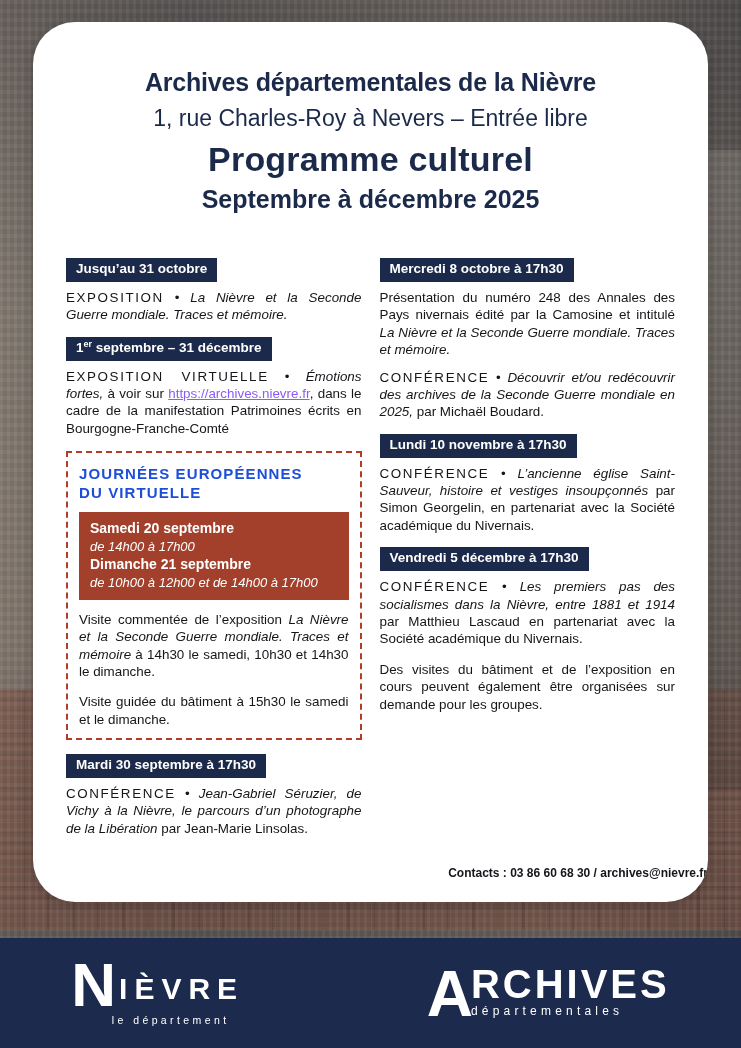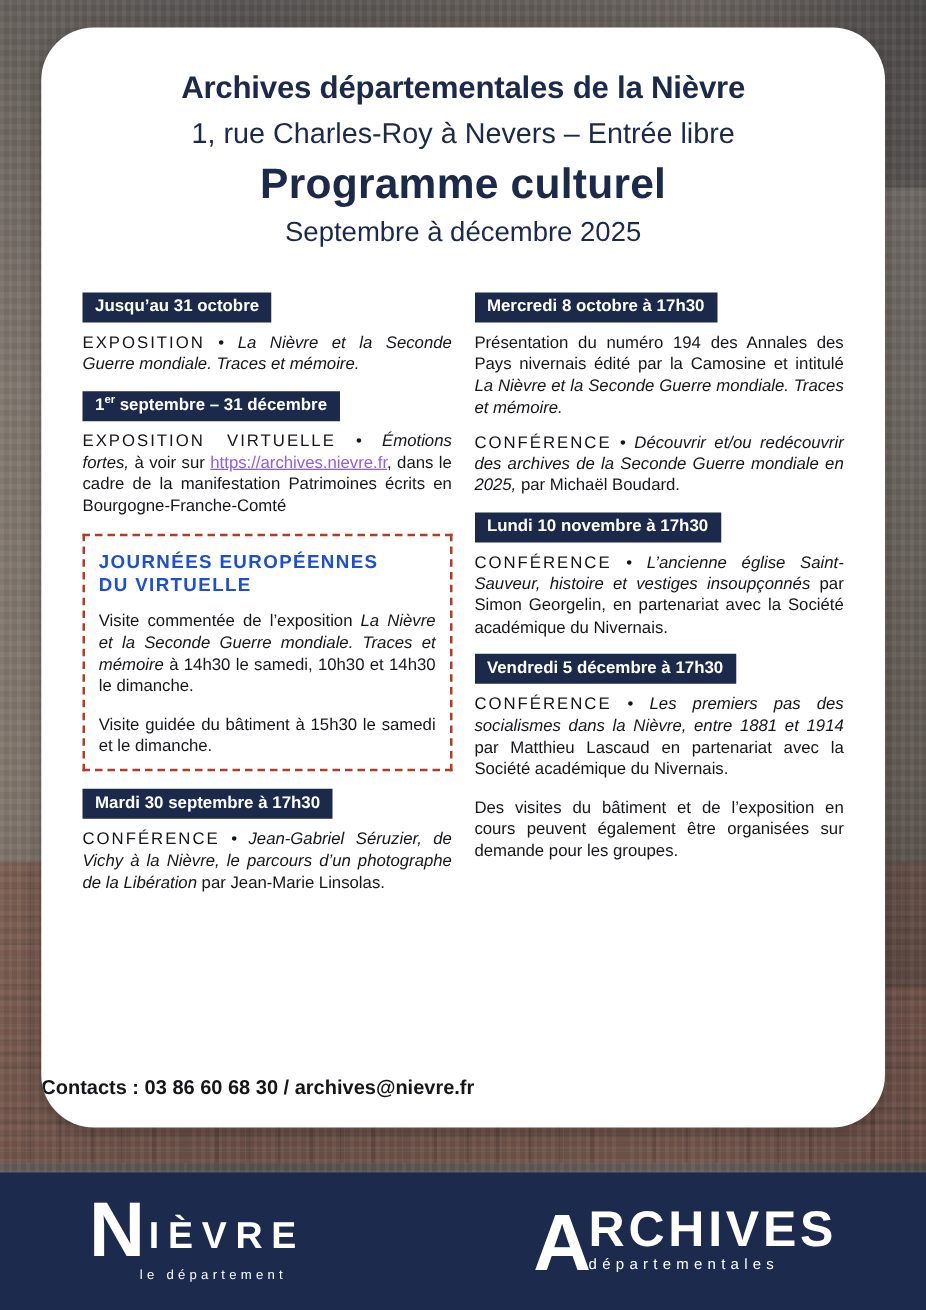--- a/index.html
+++ b/index.html
@@ -61,7 +61,7 @@
   .card-inner {
     position: absolute;
     inset: 0;
-    padding: 4px;
+    padding: 16px;
   }
 
   

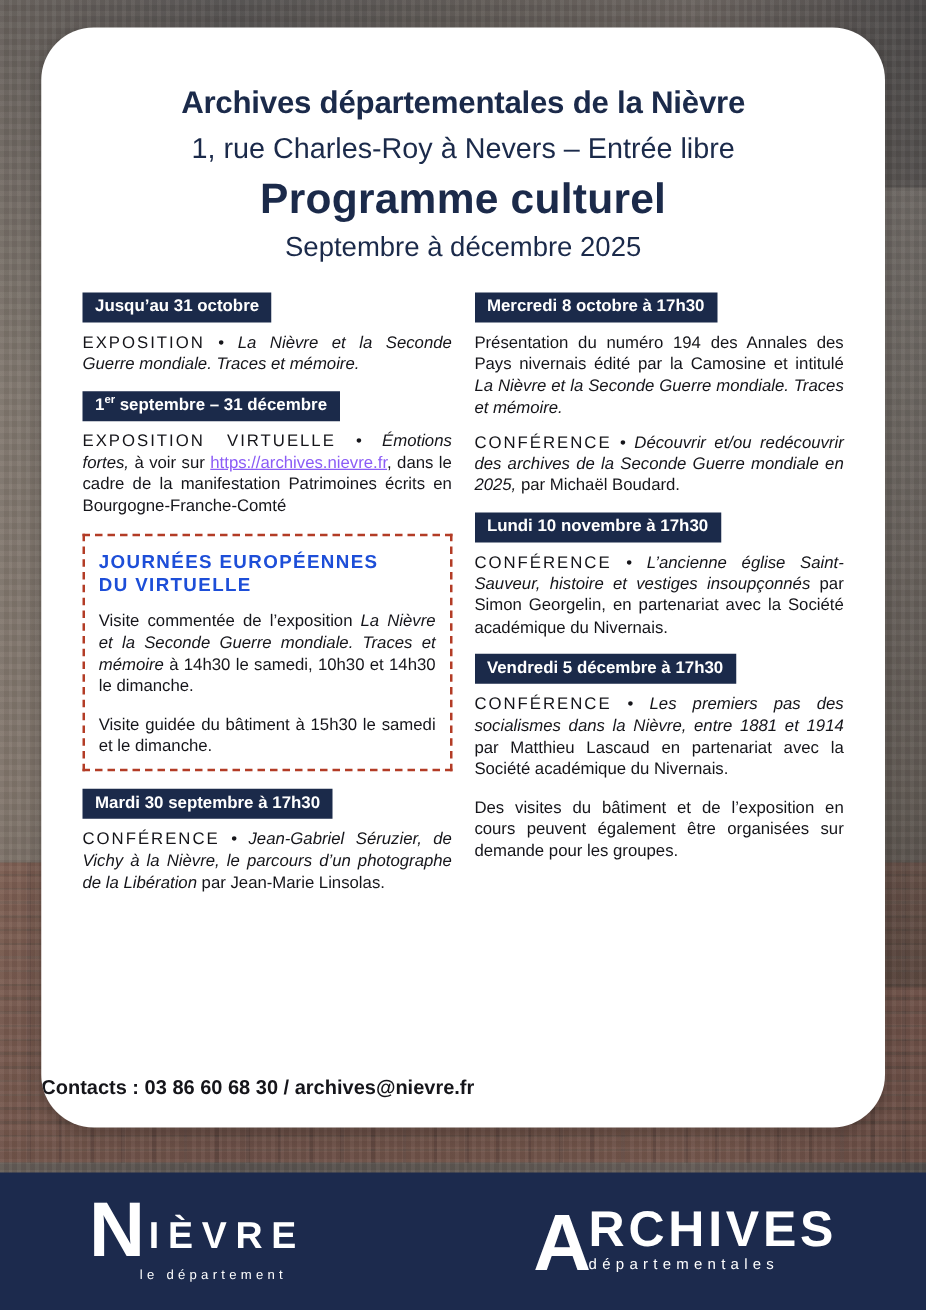--- a/index.html
+++ b/index.html
@@ -87,8 +87,8 @@
     letter-spacing: 0.2px;
   }
   .h-line4 {
-    font-size: 22px;
-    font-weight: normal;
+    font-size: 25px;
+    font-weight: bold;
     margin-top: 6px;
   }
 

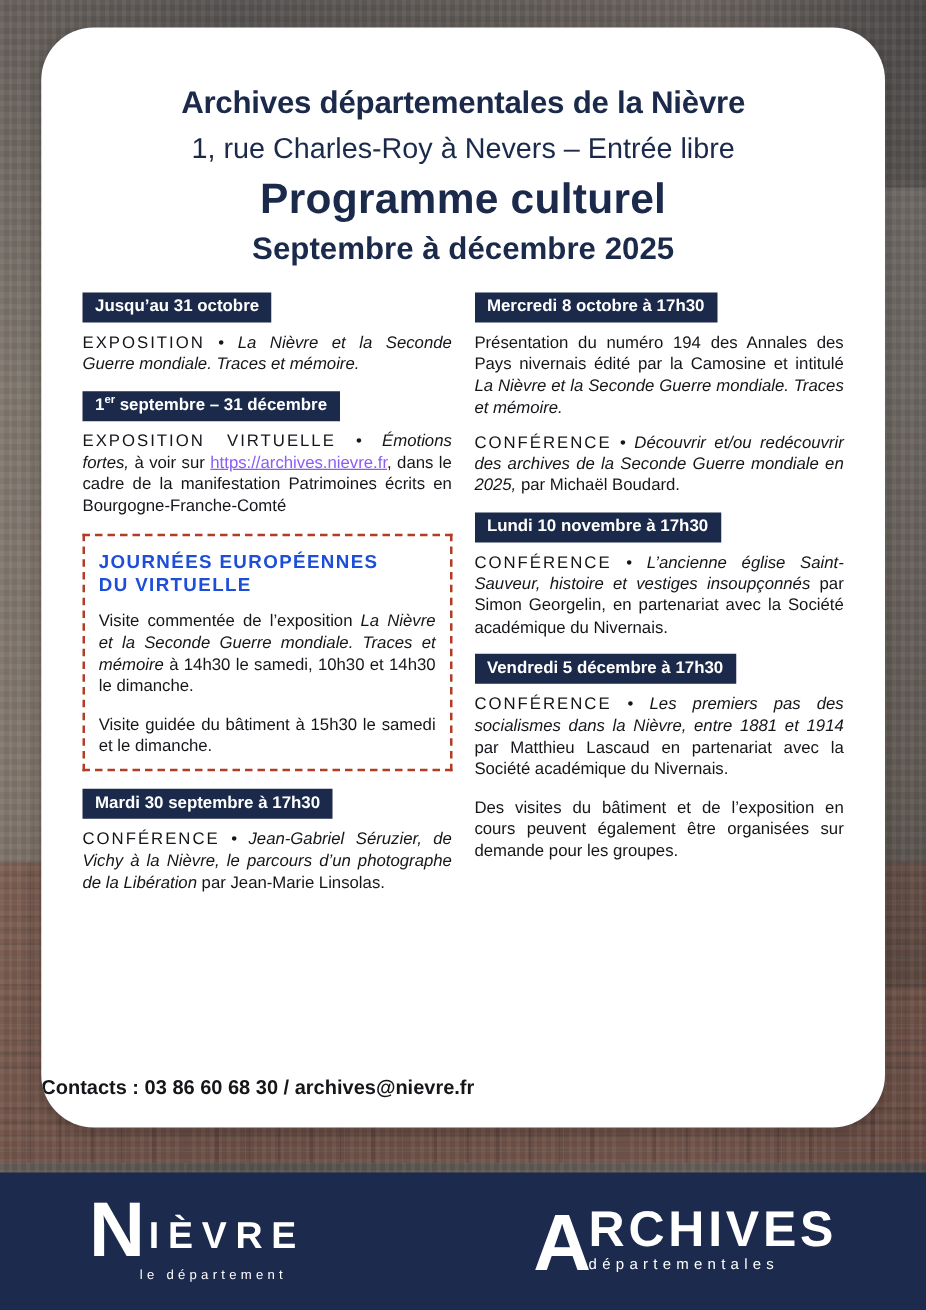--- a/index.html
+++ b/index.html
@@ -95,7 +95,7 @@
   
   .columns {
     position: absolute;
-    top: 212px;
+    top: 236px;
     left: 0;
     width: 675px;
     display: flex;

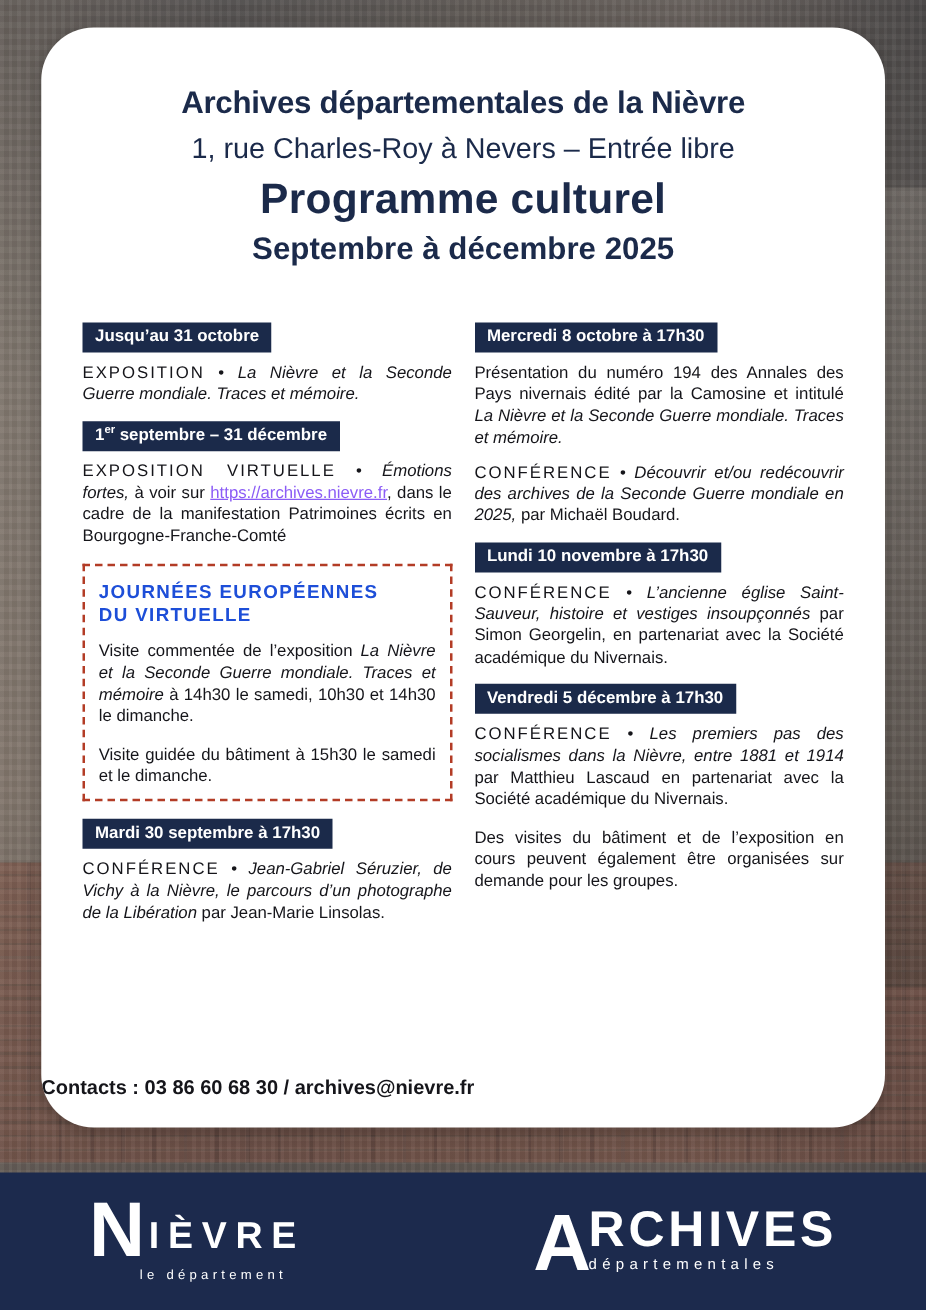--- a/index.html
+++ b/index.html
@@ -329,7 +329,7 @@
         <div>
           <div class="bar">Mercredi 8 octobre à 17h30</div>
           <p class="body tight">
-            <span>Présentation du numéro 194 des Annales des Pays nivernais édité par la Camosine et intitulé </span><span class="it">La Nièvre et la Seconde Guerre mondiale. Traces et mémoire.</span>
+            <span>Présentation du numéro 248 des Annales des Pays nivernais édité par la Camosine et intitulé </span><span class="it">La Nièvre et la Seconde Guerre mondiale. Traces et mémoire.</span>
           </p>
           <p class="body">
             <span class="sc">CONFÉRENCE</span>

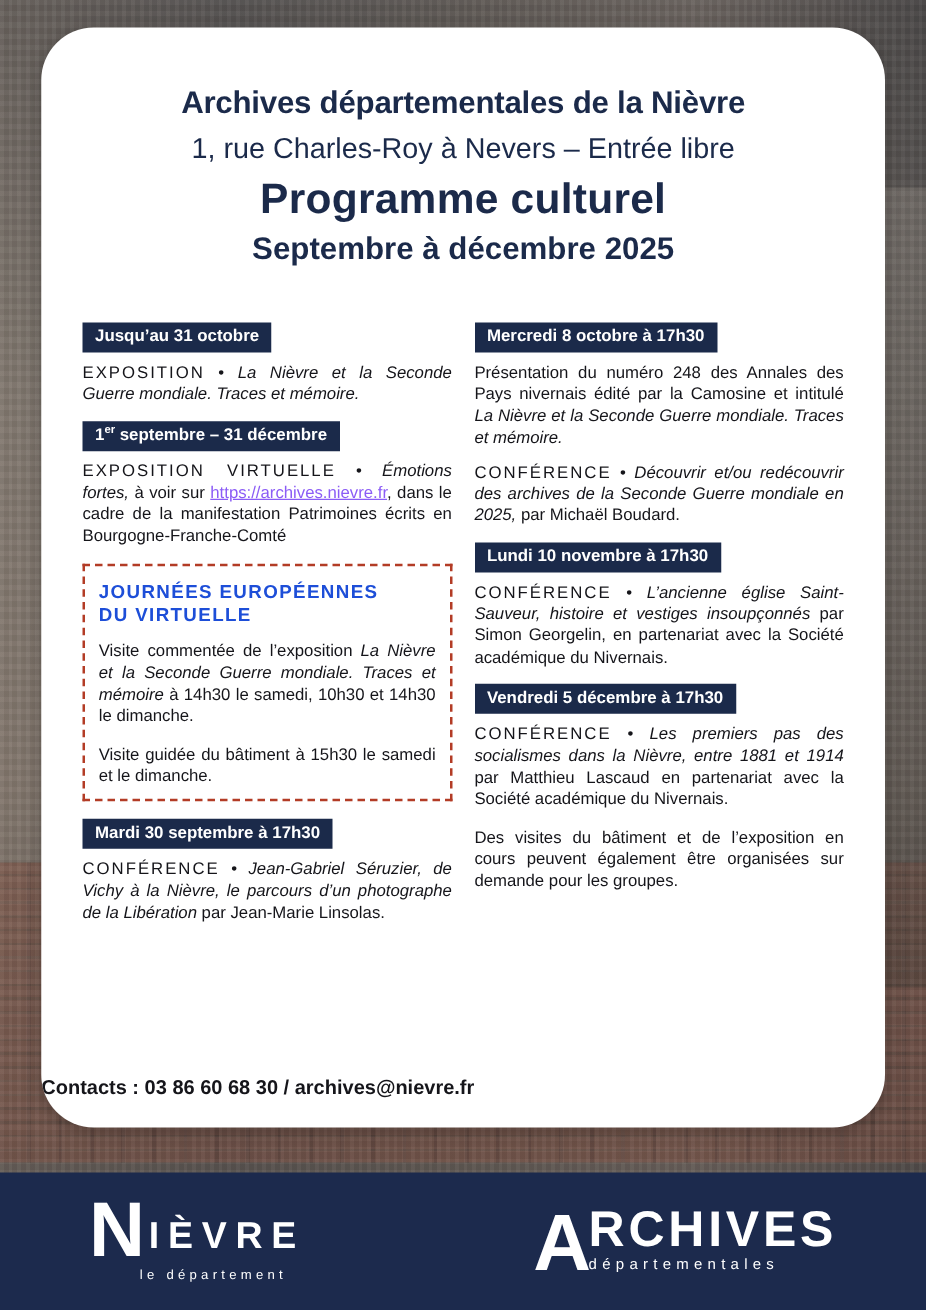--- a/index.html
+++ b/index.html
@@ -307,6 +307,12 @@
             <span>JOURNÉES EUROPÉENNES</span><br>
             <span>DU VIRTUELLE</span>
           </div>
+          <div class="jep-dates">
+            <div class="d-strong">Samedi 20 septembre</div>
+            <div class="d-it">de 14h00 à 17h00</div>
+            <div class="d-strong">Dimanche 21 septembre</div>
+            <div class="d-it">de 10h00 à 12h00 et de 14h00 à 17h00</div>
+          </div>
           <p class="body">
             <span>Visite commentée de l’exposition </span><span class="it">La Nièvre et la Seconde Guerre mondiale. Traces et mémoire</span><span> à 14h30 le samedi, 10h30 et 14h30 le dimanche.</span>
           </p>

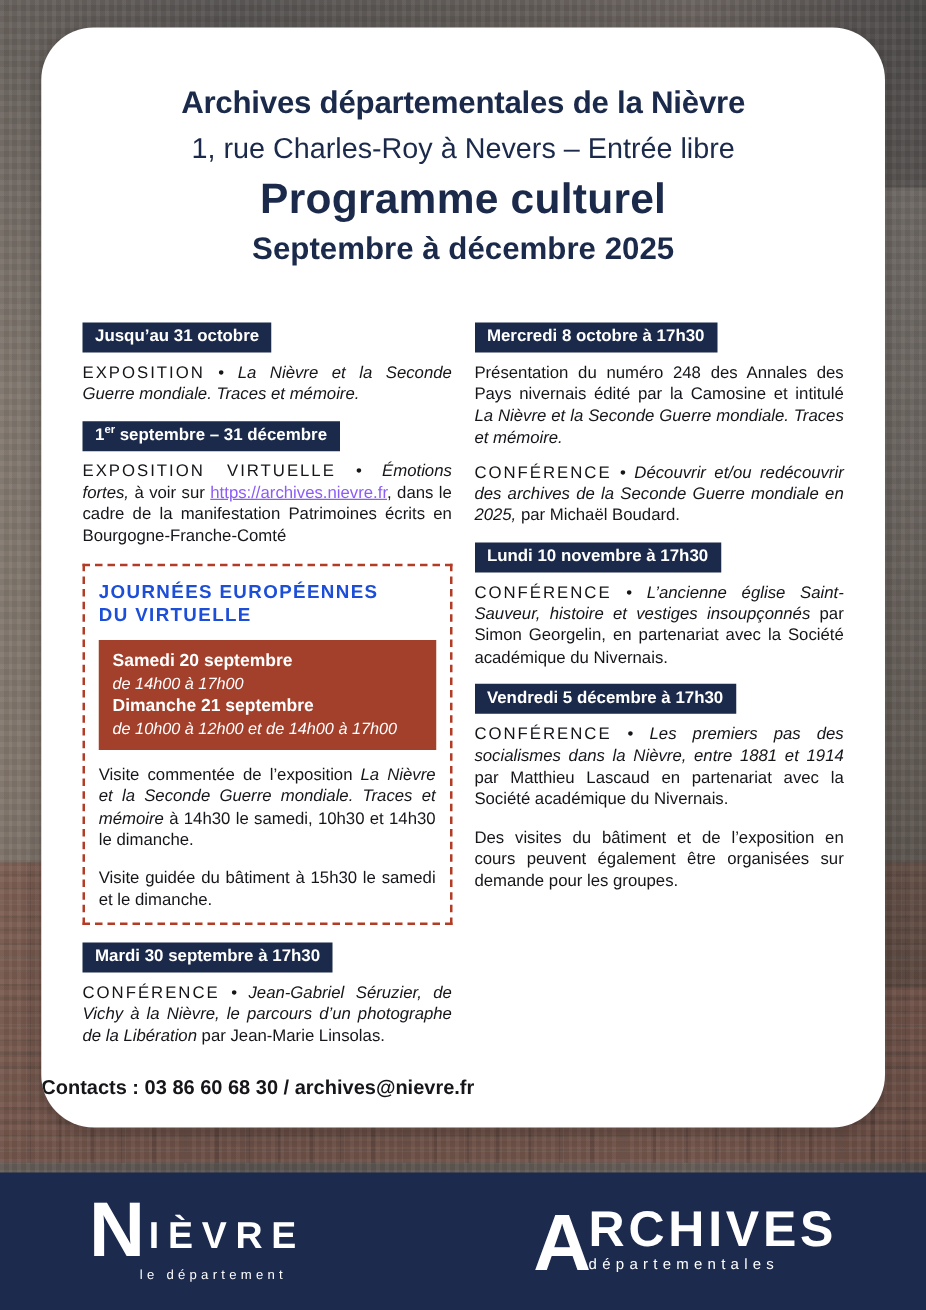--- a/index.html
+++ b/index.html
@@ -181,8 +181,8 @@
     bottom: 22px;
     left: 0;
     width: 100%;
-    text-align: left;
-    font-size: 16px;
+    text-align: right;
+    font-size: 12px;
     font-weight: bold;
     color: #15151a;
   }

